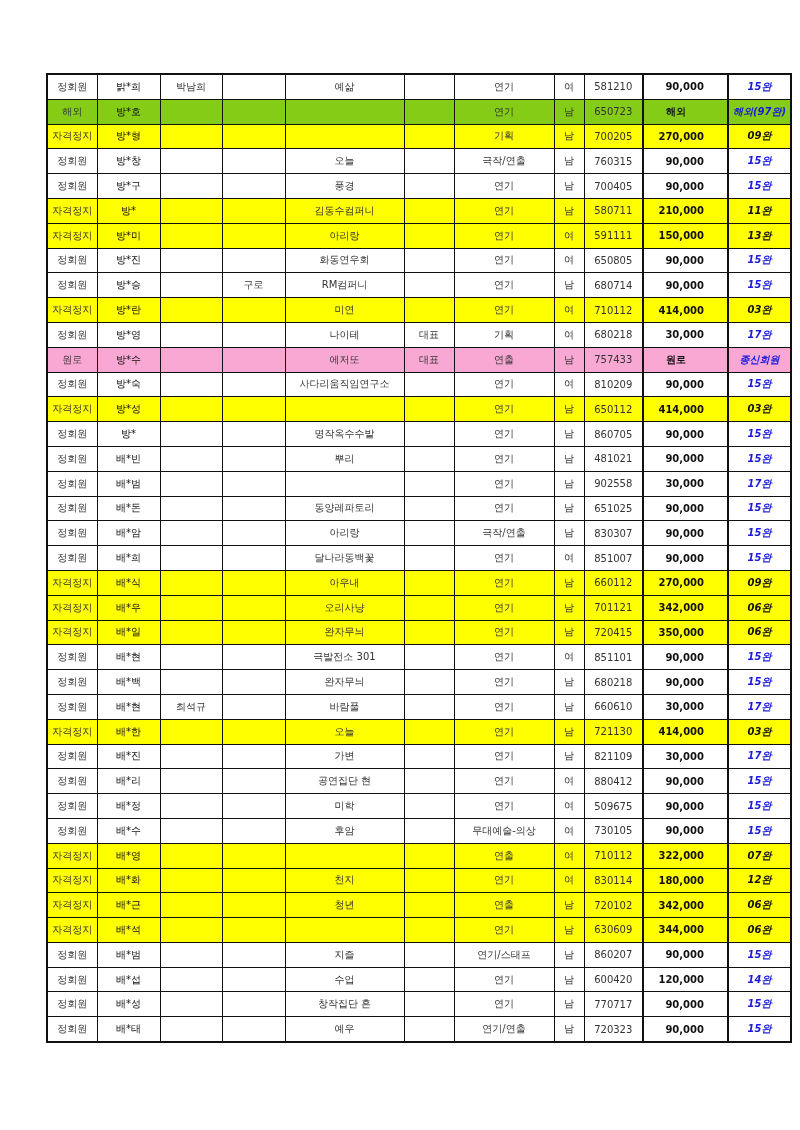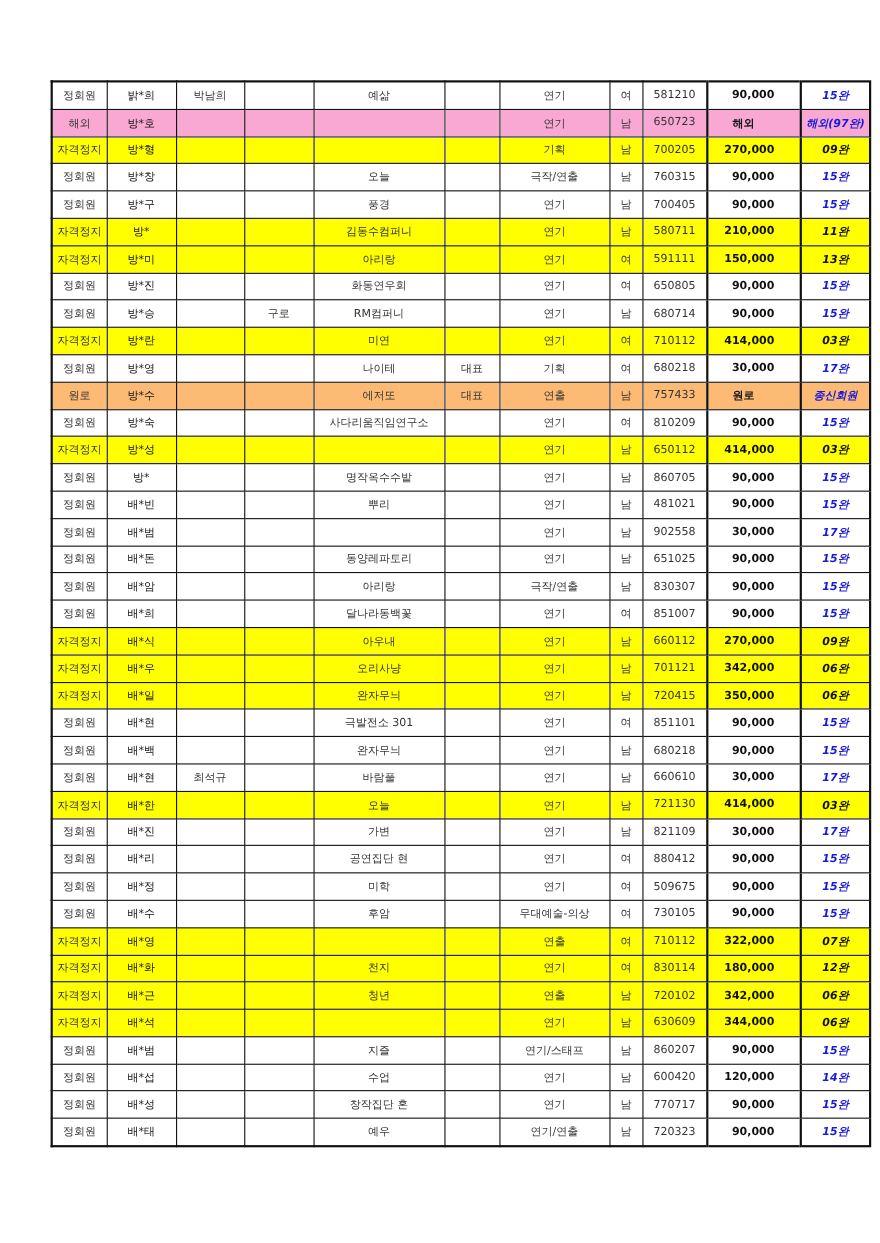--- a/index.html
+++ b/index.html
@@ -12,7 +12,7 @@
     td.stat { font-weight: bold; color: #1a1adc; border-left: 2px solid #111; border-right: 2px solid #111; font-style: italic; }
     tr.yellow td { background: #ffff00; }
     tr.yellow td.stat { color: #111; }
-    tr.blue td { background: #f9a8d4; }
+    tr.blue td { background: #84cc16; }
     tr.gray td { background: #fdba74; }
     tr.special td.amt { text-align: center; }
     table { border: 2px solid #111; }

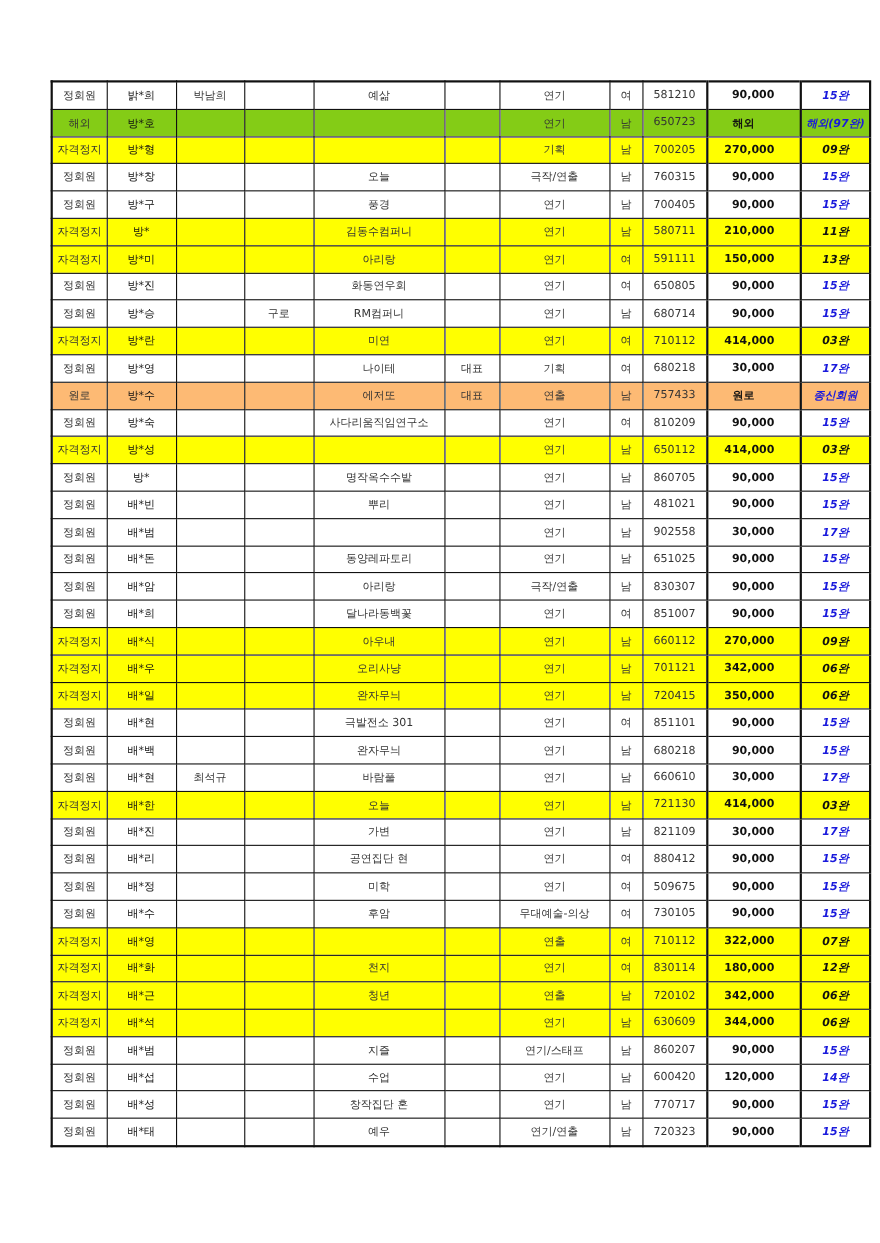--- a/index.html
+++ b/index.html
@@ -13,7 +13,7 @@
     tr.yellow td { background: #ffff00; }
     tr.yellow td.stat { color: #111; }
     tr.blue td { background: #84cc16; }
-    tr.gray td { background: #fdba74; }
+    tr.gray td { background: #f9a8d4; }
     tr.special td.amt { text-align: center; }
     table { border: 2px solid #111; }
   </style>

